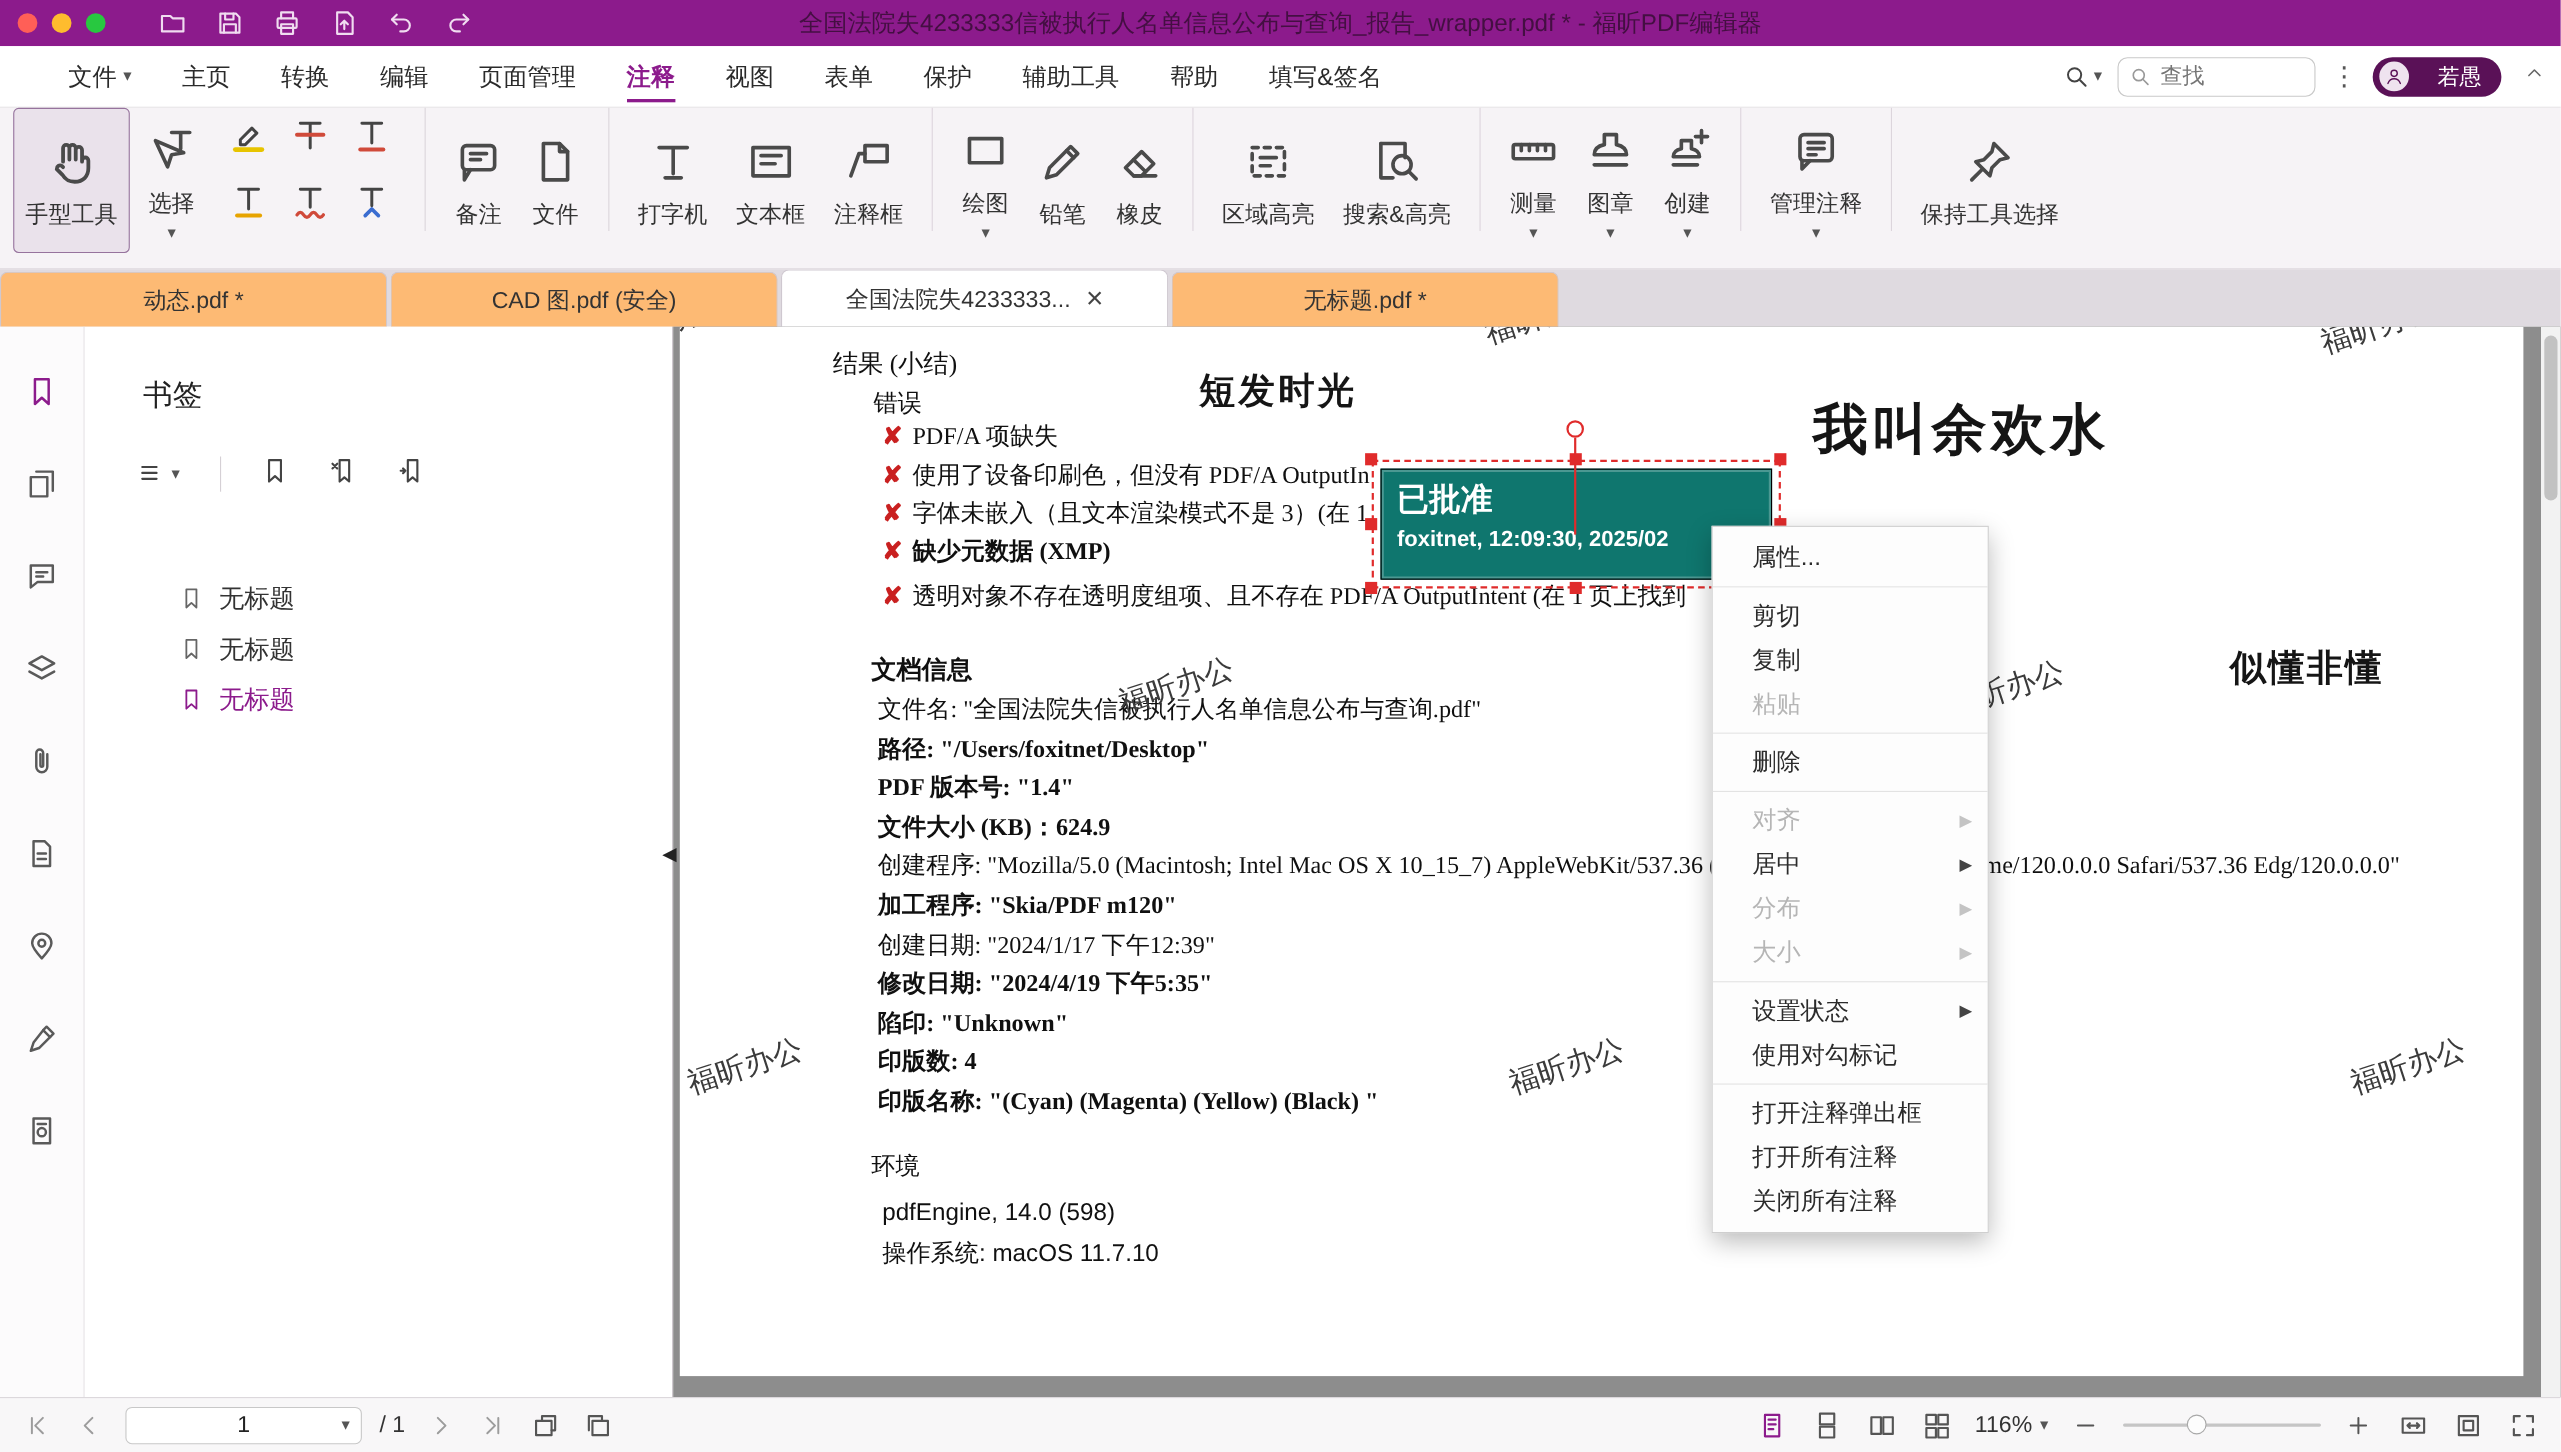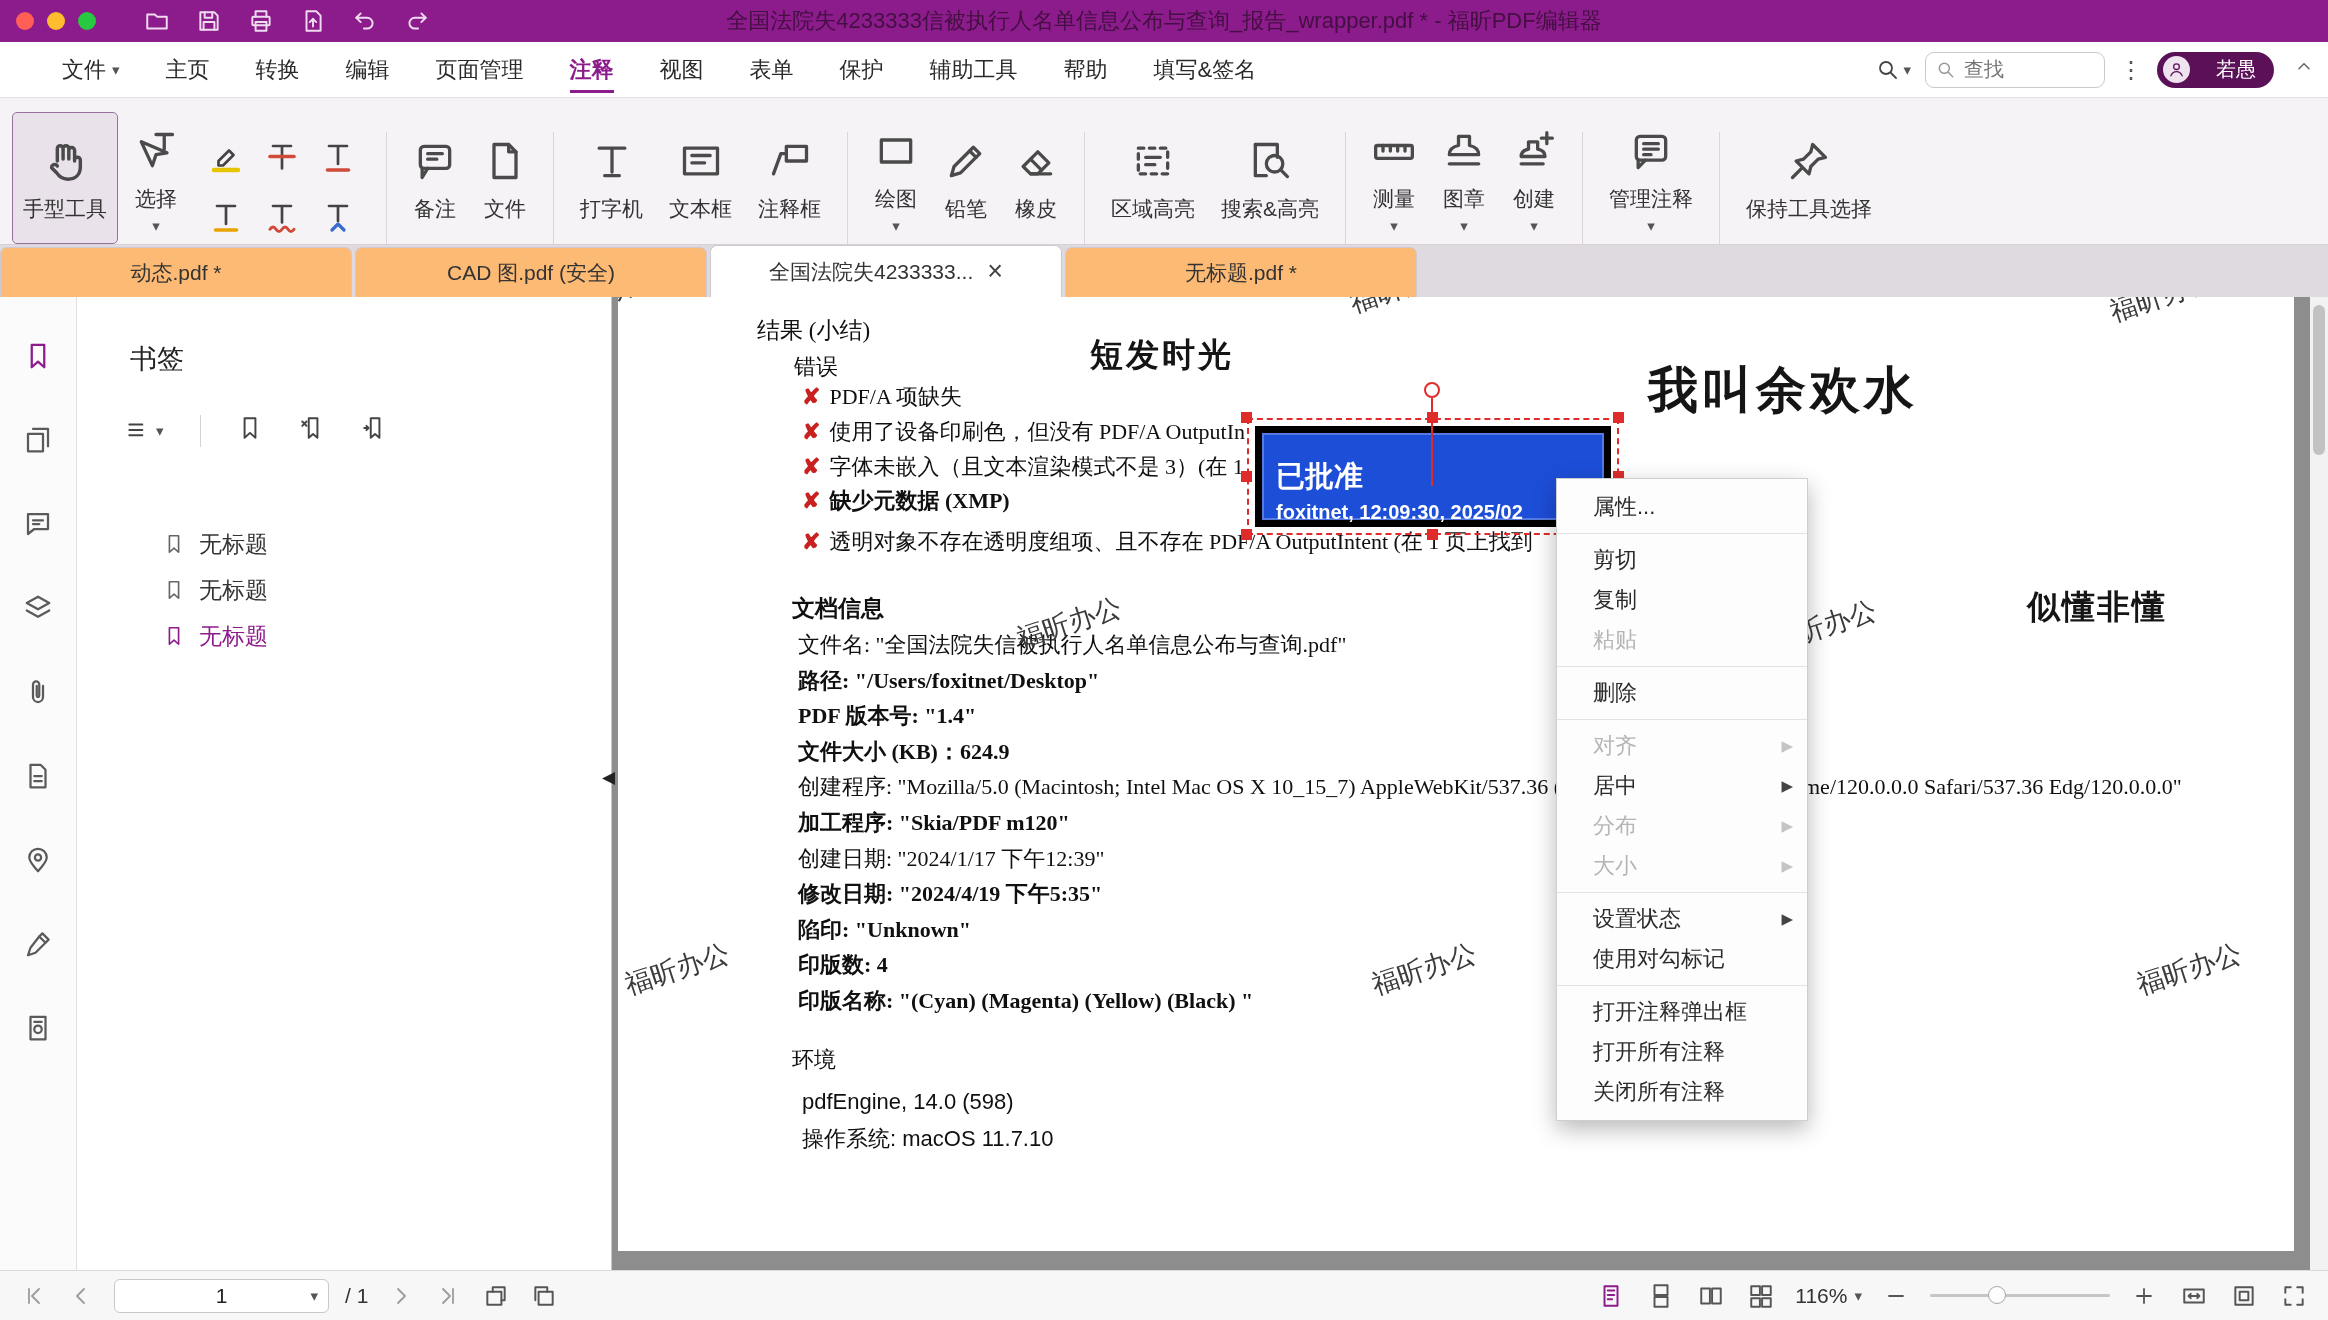--- a/index.html
+++ b/index.html
@@ -33,7 +33,7 @@
 .collapse-up{color:#666;margin-left:6px}
 
 
-.ribbon{position:absolute;top:98px;left:0;right:0;height:147px;background:#F6F3F6;border-bottom:1px solid #D8D2D8;display:flex;align-items:flex-end;padding:0 12px;gap:6px}
+.ribbon{position:absolute;top:98px;left:0;right:0;height:147px;background:#F6F3F6;border-bottom:1px solid #D8D2D8;display:flex;align-items:flex-start;padding:0 12px;gap:6px}
 .rb{display:flex;flex-direction:column;align-items:center;justify-content:center;gap:7px;height:132px;padding:6px 10px;border-radius:5px;color:#333;font-size:21px;white-space:nowrap}
 .rb .ric{height:54px;display:flex;align-items:center;justify-content:center;color:#4A4A4A}
 .rb.selected{background:#EAE2EB;border:1px solid #96739D}

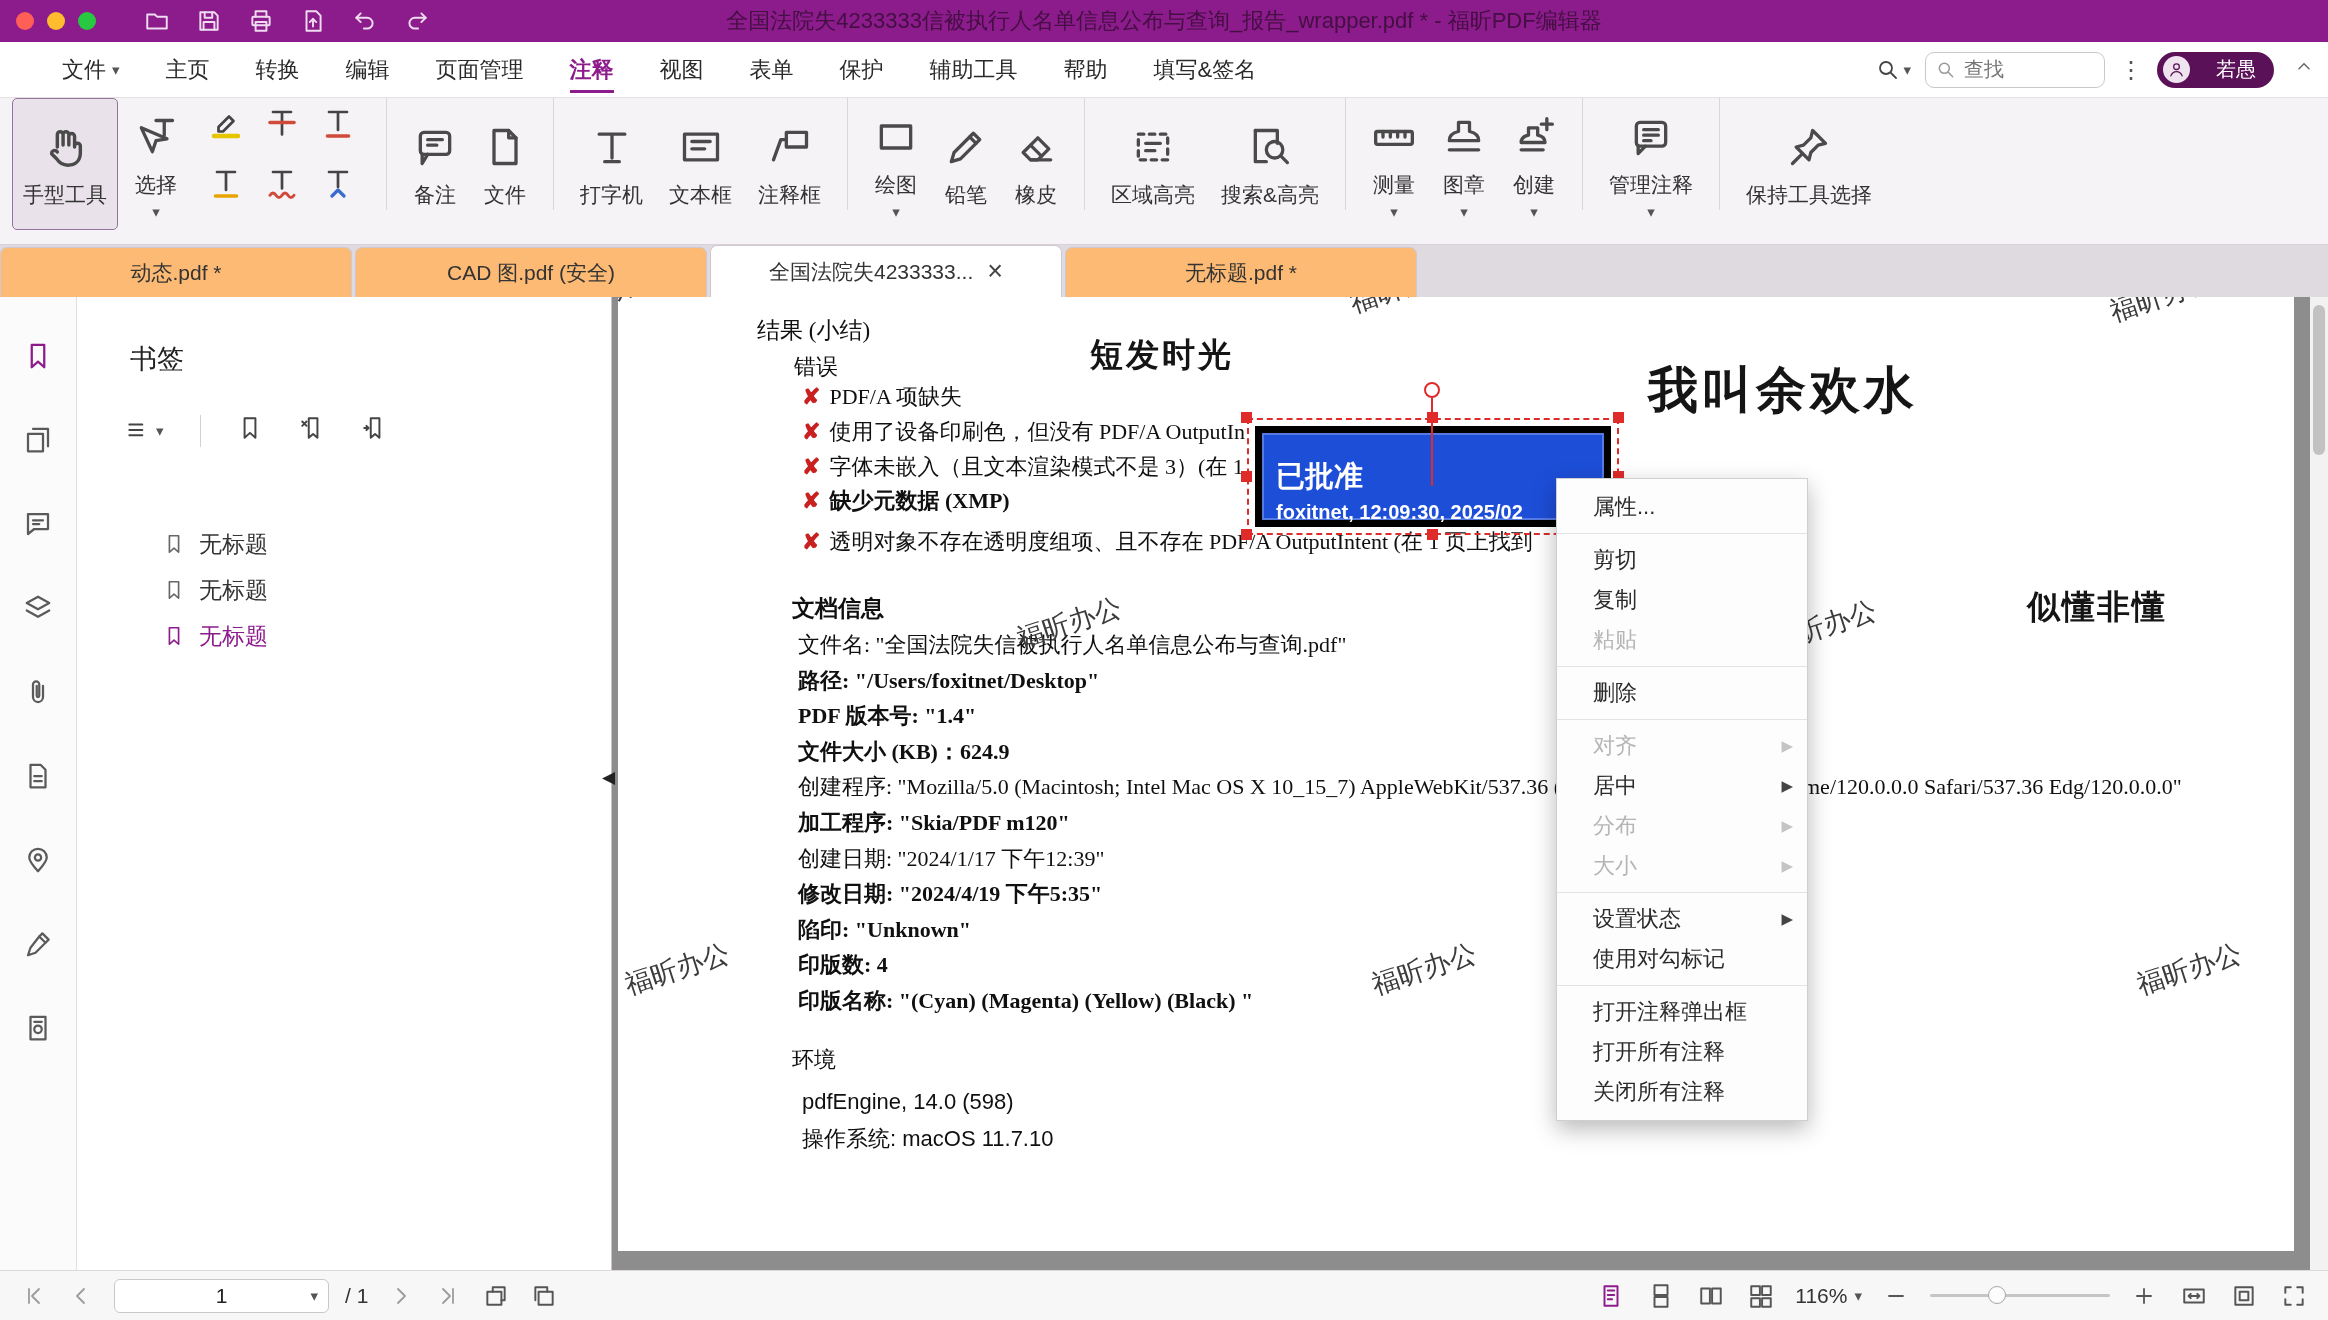--- a/index.html
+++ b/index.html
@@ -79,7 +79,7 @@
 .wm{position:absolute;font-family:"Liberation Sans","DejaVu Sans",sans-serif;font-size:27px;font-weight:500;color:#3B3B3B;transform:rotate(-18deg);white-space:nowrap}
 
 
-.stamp{position:absolute;left:637px;top:129px;width:356px;height:101px;background:#1d4ed8;border:7px solid #000000;color:#fff;padding:24px 14px;font-family:"Liberation Sans","DejaVu Sans",sans-serif;box-shadow:inset 0 0 0 2px rgba(255,255,255,.25)}
+.stamp{position:absolute;left:637px;top:129px;width:356px;height:101px;background:#0f766e;border:1px solid #000000;color:#fff;padding:8px 14px;font-family:"Liberation Sans","DejaVu Sans",sans-serif;box-shadow:inset 0 0 0 2px rgba(255,255,255,.25)}
 .stamp .l1{font-size:29px;font-weight:bold}
 .stamp .l2{font-size:20px;font-weight:bold;margin-top:4px;white-space:nowrap}
 .selrect{position:absolute;left:629px;top:121px;width:372px;height:117px;border:2px dashed #E02B2B}

